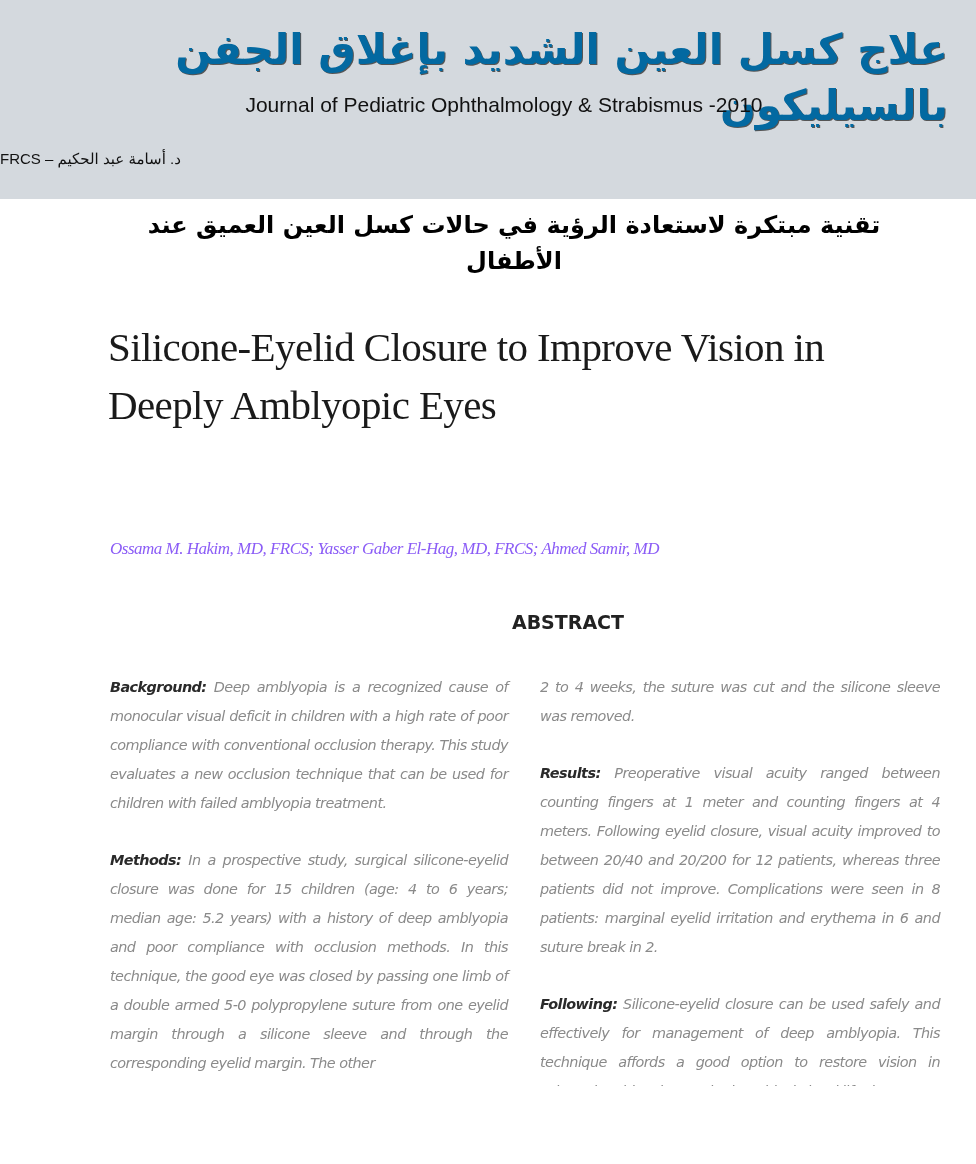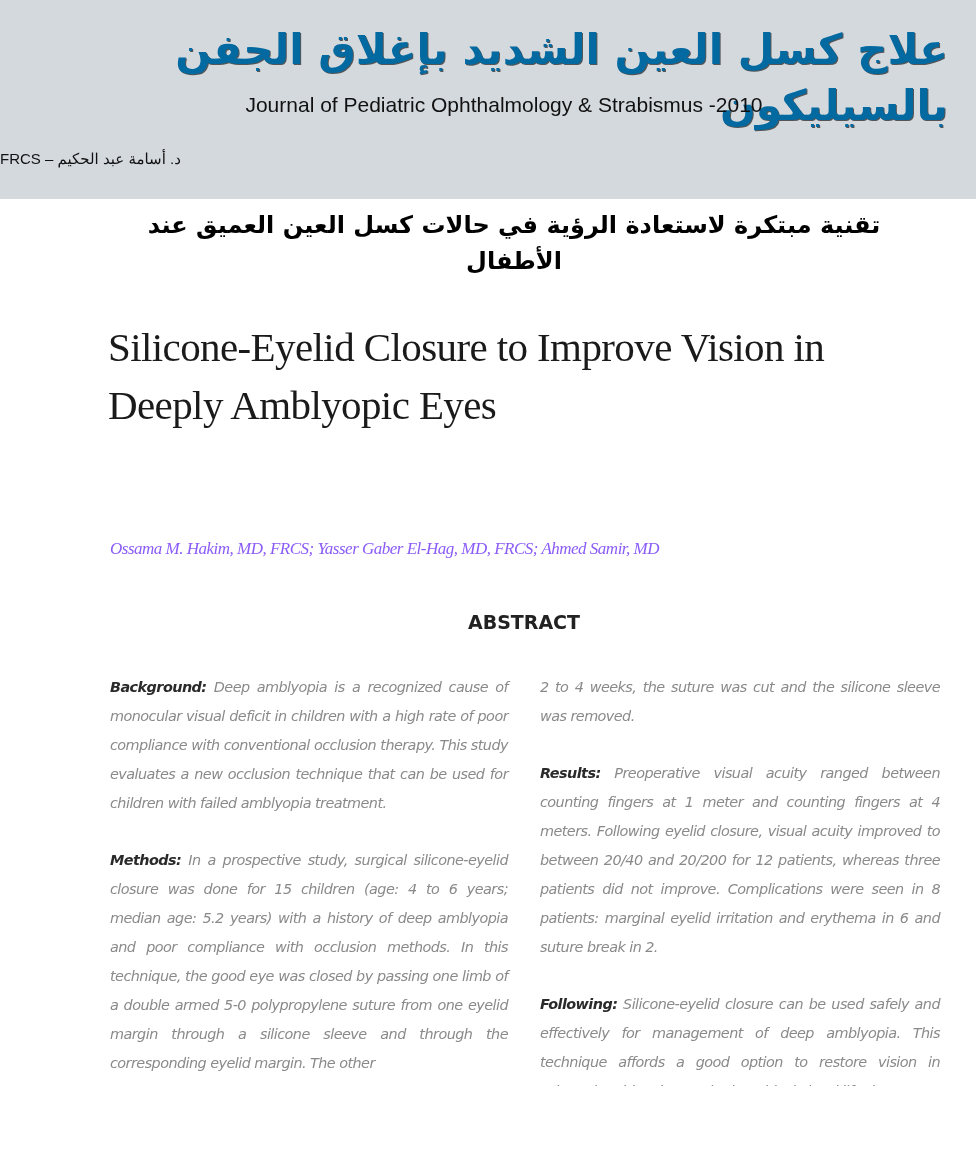--- a/index.html
+++ b/index.html
@@ -44,7 +44,7 @@
     color: #8b5cf6; letter-spacing: -0.5px; filter: blur(0.4px); margin-top: 48px;
   }
   .abstract-heading {
-    position: absolute; top: 339px; left: 424px; width: 200px; text-align: center;
+    position: absolute; top: 339px; left: 424px; width: 200px; text-align: right;
     font-family: "DejaVu Sans", sans-serif; font-weight: bold; font-size: 19px; line-height: 26px;
     color: #222; filter: blur(0.4px);
   }

